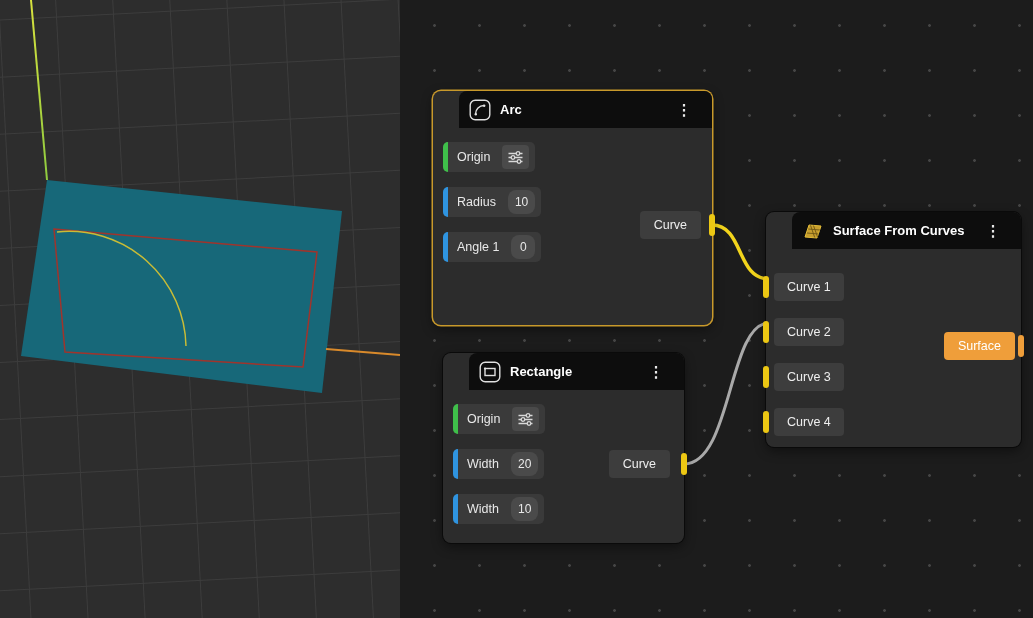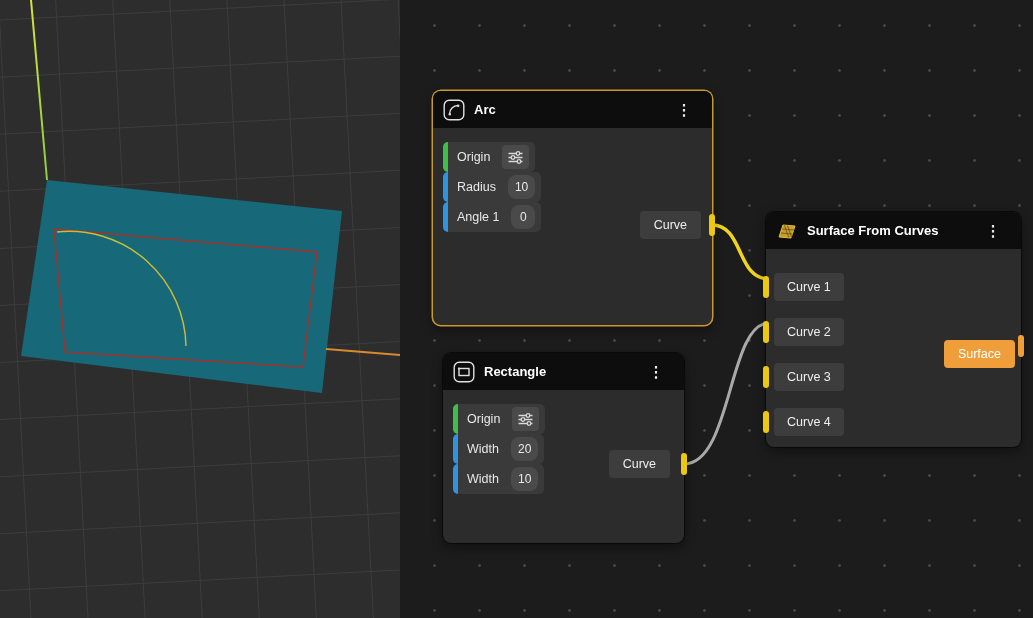--- a/index.html
+++ b/index.html
@@ -49,7 +49,7 @@
 
   .node-header{
     height:37px; background:var(--header-bg); border-radius:8px 8px 0 0;
-    display:flex; align-items:center; gap:9px; padding:0 10px;
+    display:flex; align-items:center; gap:9px; padding:0 10px;margin-left:26px;
   }
   .node-title{color:#fff; font-weight:bold; font-size:13px; white-space:nowrap;}
   .kebab{

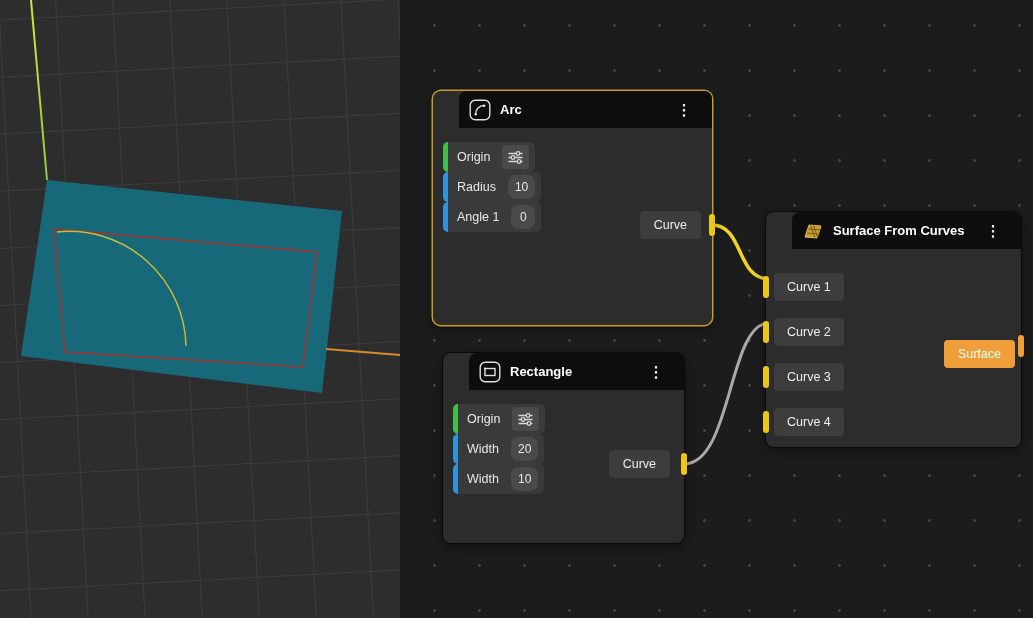--- a/index.html
+++ b/index.html
@@ -61,7 +61,7 @@
   .node-body{padding:14px 10px 18px;}
   .param-row{
     display:flex; align-items:center; height:30px; width:max-content;
-    background:var(--row-bg); border-radius:5px; 
+    background:var(--row-bg); border-radius:5px; margin-bottom:15px;
     overflow:hidden; padding-right:6px;
   }
   .param-row:last-child{margin-bottom:0;}

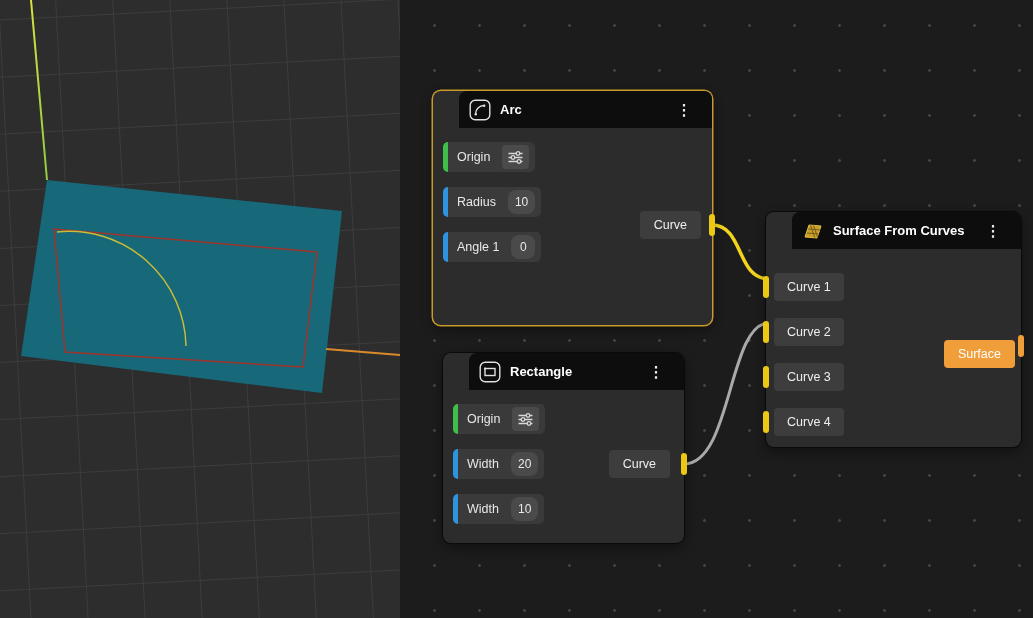--- a/index.html
+++ b/index.html
@@ -87,7 +87,7 @@
   .out-chip.surface-out{background:var(--orange); color:#fff;}
   .arc-out{right:11px; top:120px;}
   .rect-out{right:14px; top:97px;}
-  .surf-out{right:6px; top:128px;}
+  .surf-out{right:6px; top:120px;}
 
   .port{position:absolute; width:6px; height:22px; border-radius:3px; background:var(--yellow); cursor:crosshair;}
   .port.orange{background:var(--orange);}

